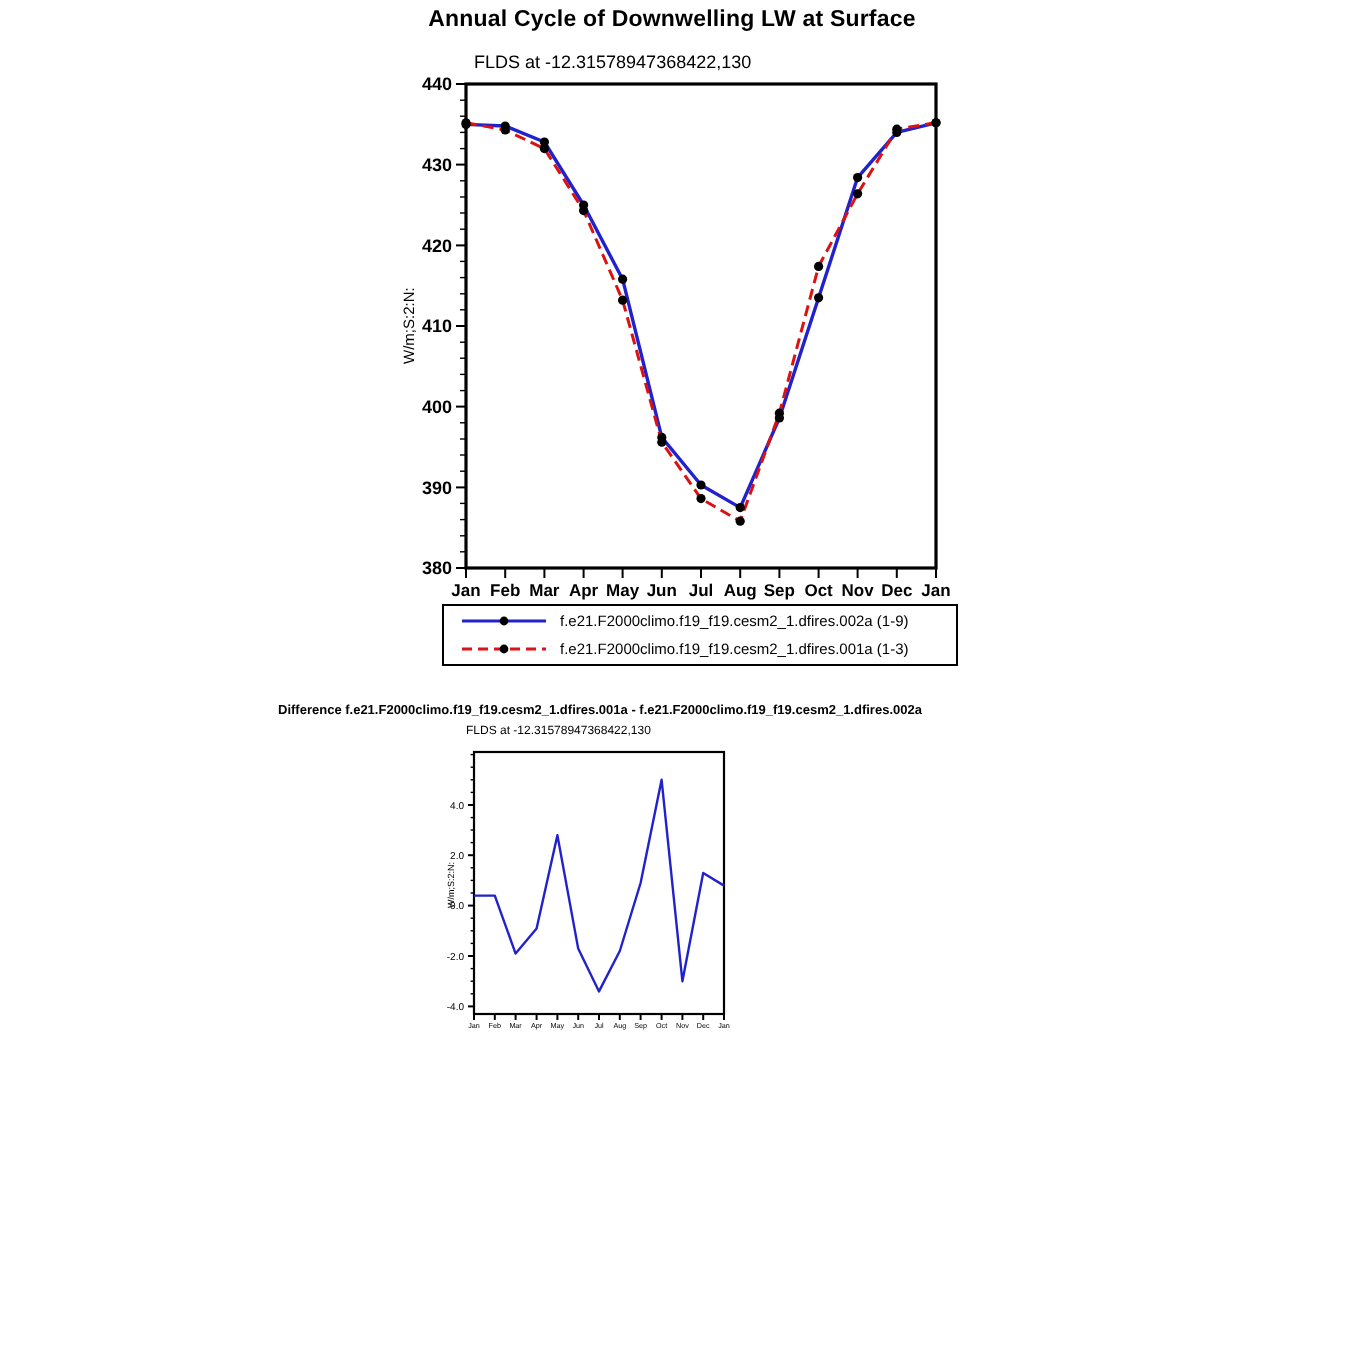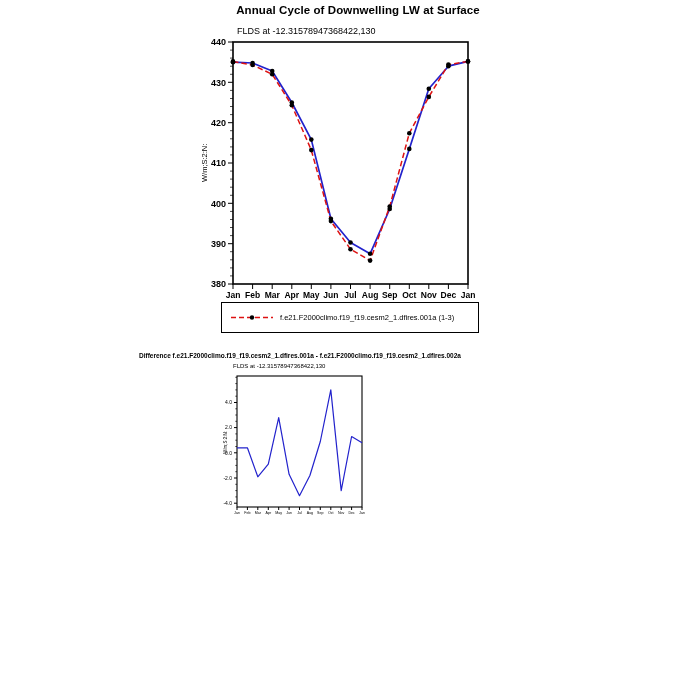--- a/index.html
+++ b/index.html
@@ -7,7 +7,7 @@
   body { background:#ffffff; font-family:"Liberation Sans", sans-serif; position:relative; color:#000; overflow:hidden; }
   .abs { position:absolute; }
   #charts-canvas { position:absolute; left:0; top:0; }
-  .main-title { left:158px; top:4px; width:400px; text-align:center; font-size:11.5px; font-weight:bold; letter-spacing:0.1px; }
+  .main-title { left:136px; top:4px; width:400px; text-align:center; font-size:11.5px; font-weight:bold; letter-spacing:0.1px; }
   .main-subtitle { left:237px; top:26px; font-size:9px; }
   .v-label { writing-mode:vertical-rl; transform:rotate(180deg); text-align:center; white-space:nowrap; }
   .main-ylabel { left:200px; top:131px; height:64px; font-size:7.5px; }

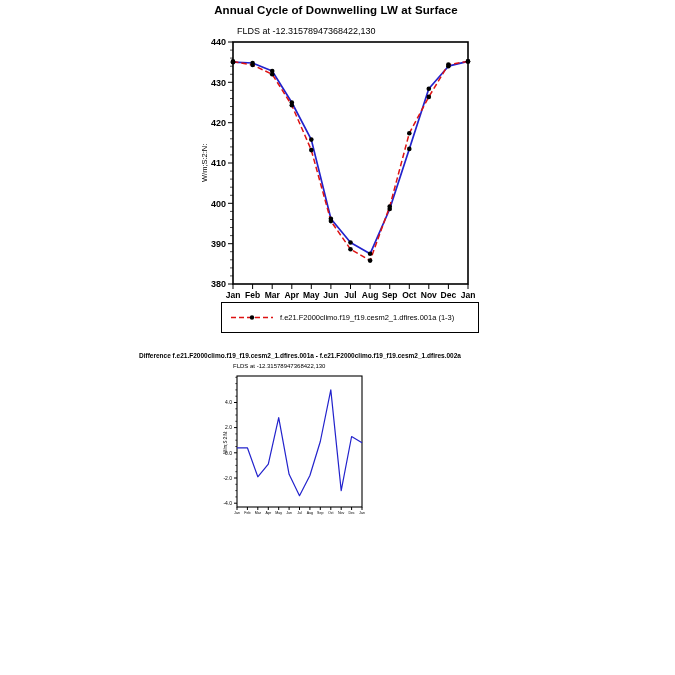--- a/index.html
+++ b/index.html
@@ -180,6 +180,13 @@
   <div class="abs legend-box" id="legend-box">
       <div class="legend-row">
         <svg width="46" height="11">
+          <line x1="2" y1="5.5" x2="44" y2="5.5" stroke="#2222cc" stroke-width="1.6"></line>
+          <circle cx="23" cy="5.5" r="2.2" fill="#000000"></circle>
+        </svg>
+        <span class="legend-label">f.e21.F2000climo.f19_f19.cesm2_1.dfires.002a (1-9)</span>
+      </div>
+      <div class="legend-row">
+        <svg width="46" height="11">
           <line x1="2" y1="5.5" x2="44" y2="5.5" stroke="#dd1111" stroke-width="1.6" stroke-dasharray="5,3"></line>
           <circle cx="23" cy="5.5" r="2.2" fill="#000000"></circle>
         </svg>

